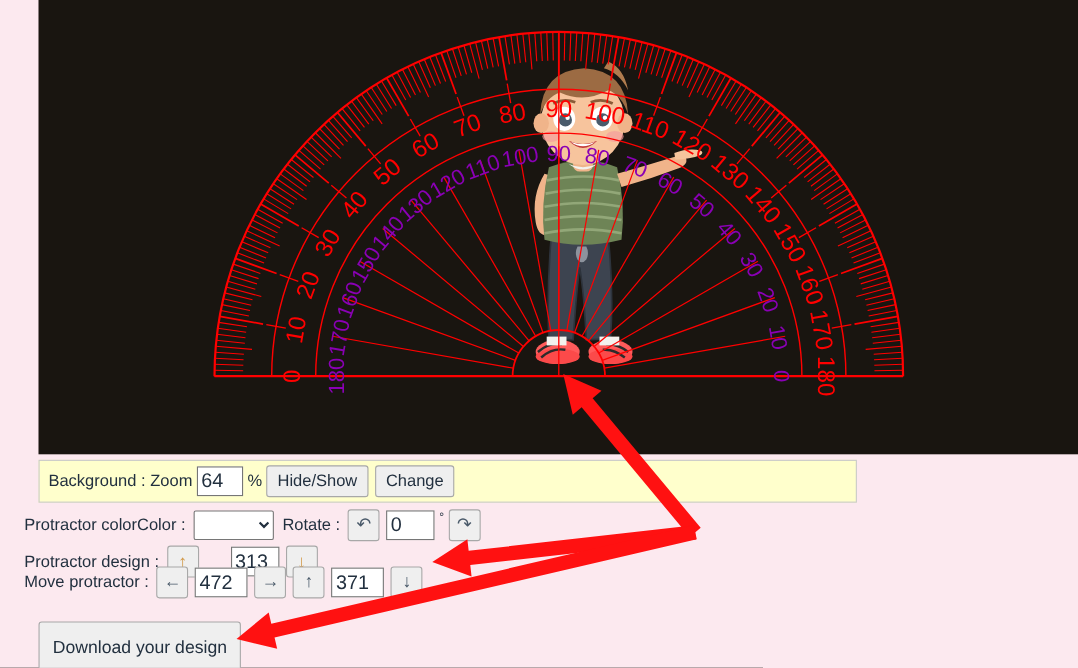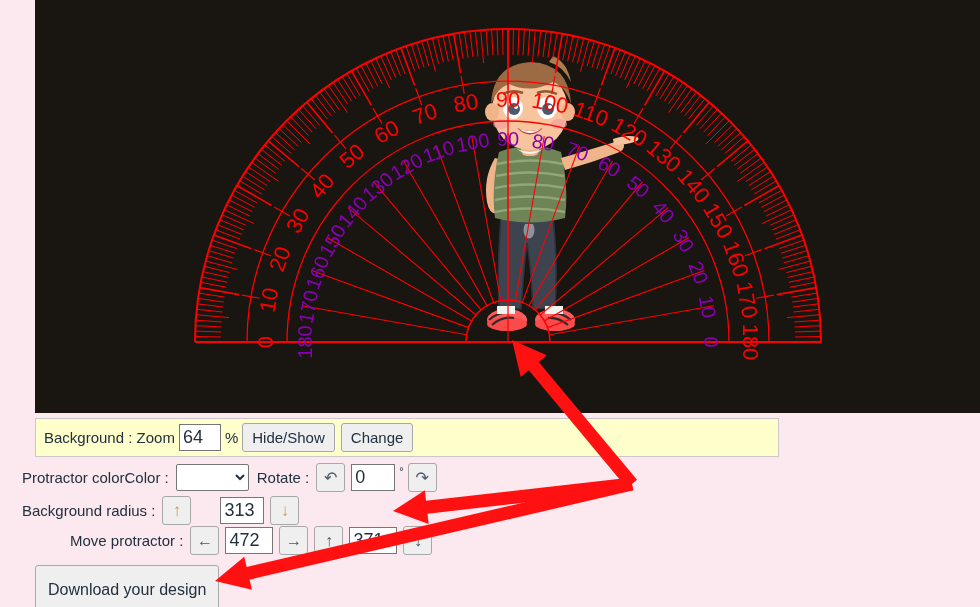--- a/index.html
+++ b/index.html
@@ -463,7 +463,7 @@
   </div>
 
   <div class="row" id="row-radius">
-    <span class="rowlabel">Background radius :</span>
+    <span class="rowlabel">Protractor design :</span>
     <button class="btn sq updown">↑</button>
     <span class="gap4"></span>
     <input class="txt" style="width: 44px; margin-left: 23px;" value="313">

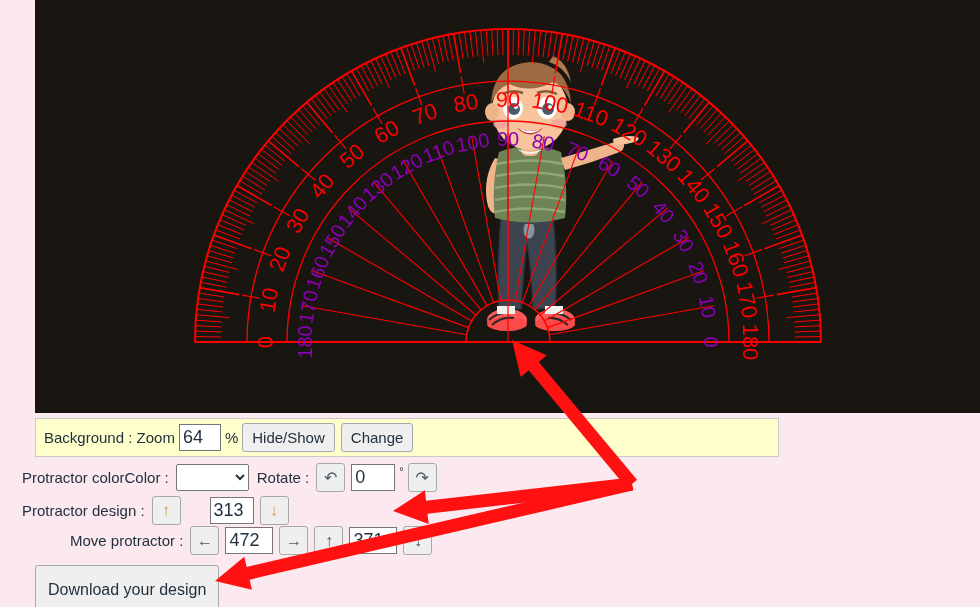--- a/index.html
+++ b/index.html
@@ -93,7 +93,7 @@
   .row .rowlabel{white-space:nowrap;padding-right:6px;}
   #row-color{top:463px;}
   #row-radius{top:496px;}
-  #row-move{top:526px;margin-left:48px;}
+  #row-move{top:515px;}
   #row-download{position:absolute;left:35px;top:565px;}
   #btn-download{height:48px;padding:0 12px;font-size:16px;}
 

